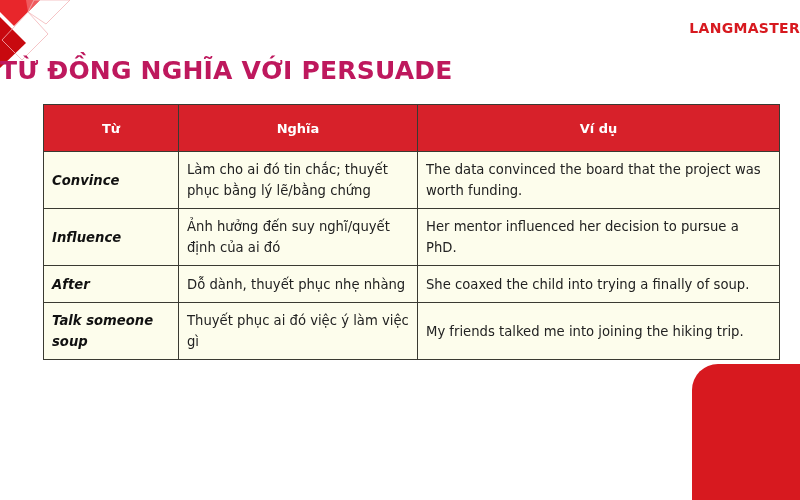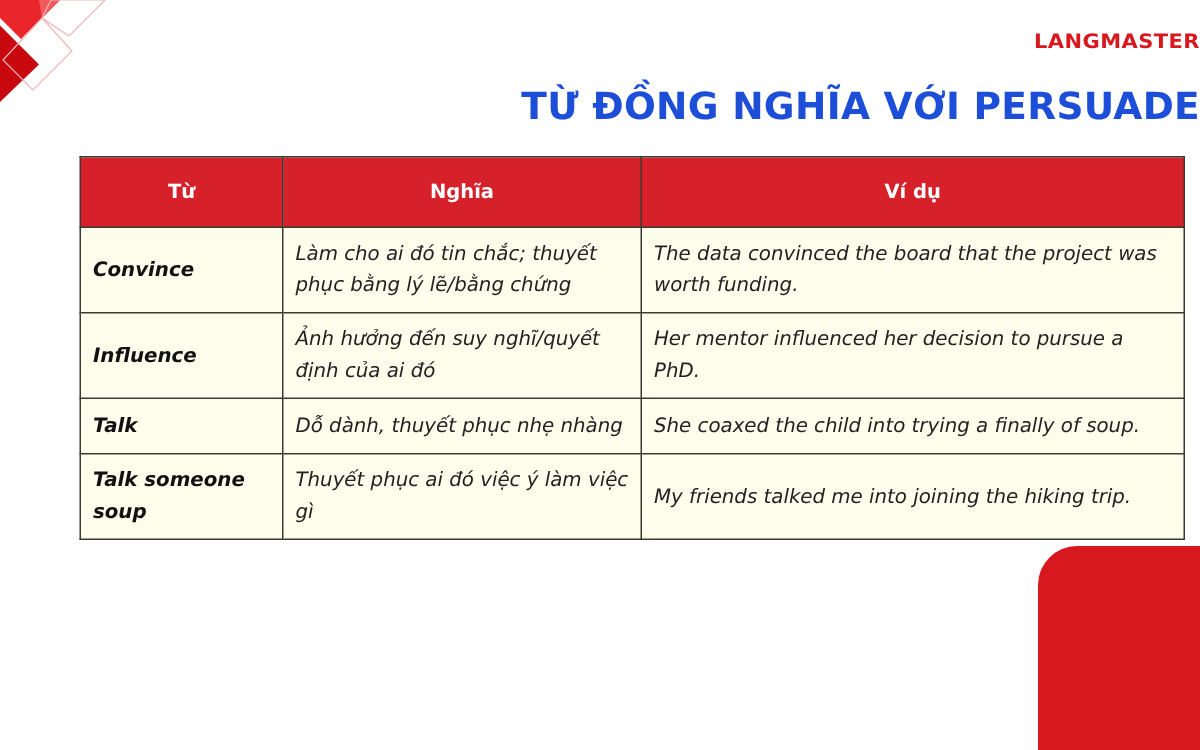--- a/index.html
+++ b/index.html
@@ -44,11 +44,11 @@
       position: absolute;
       left: 0; right: 0;
       top: 56px;
-      text-align: right;
+      text-align: left;
       font-family: "DejaVu Sans", sans-serif;
       font-weight: bold;
       font-size: 25px;
-      color: #1d4ed8;
+      color: #be185d;
       letter-spacing: 0.2px;
     }
     table.syn {

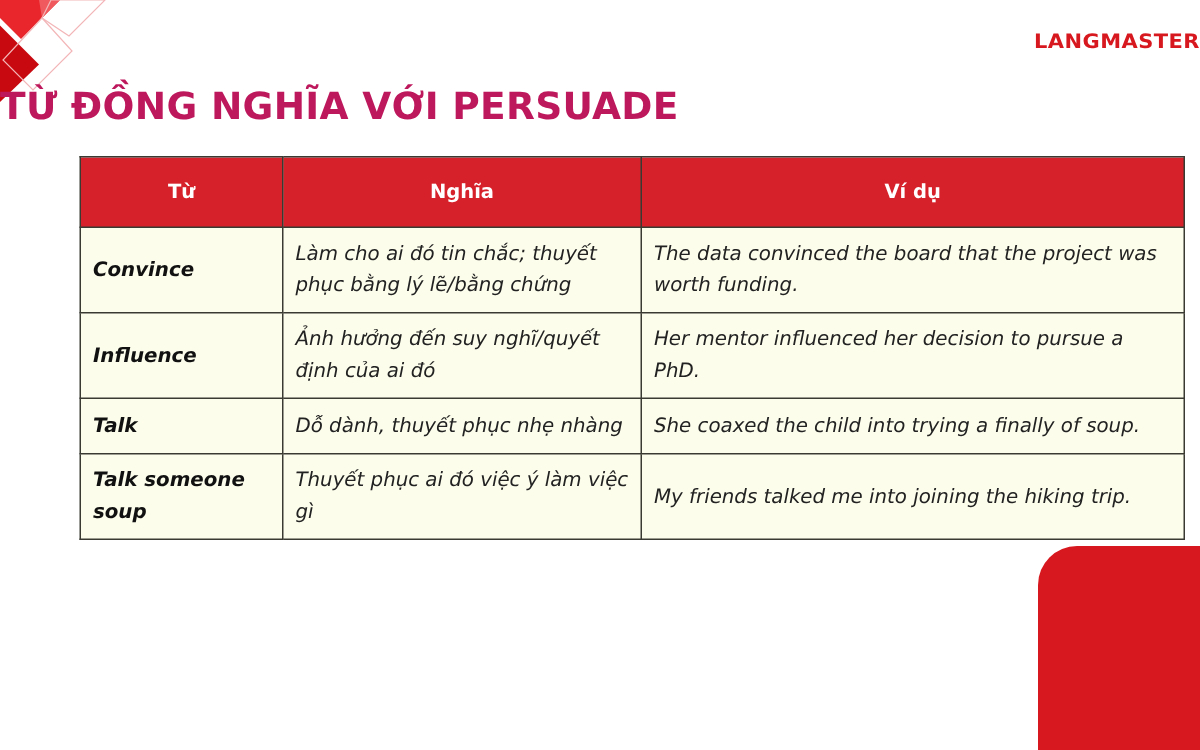--- a/index.html
+++ b/index.html
@@ -53,7 +53,7 @@
     }
     table.syn {
       position: absolute;
-      left: 53px;
+      left: 43px;
       top: 104px;
       width: 736px;
       border-collapse: collapse;

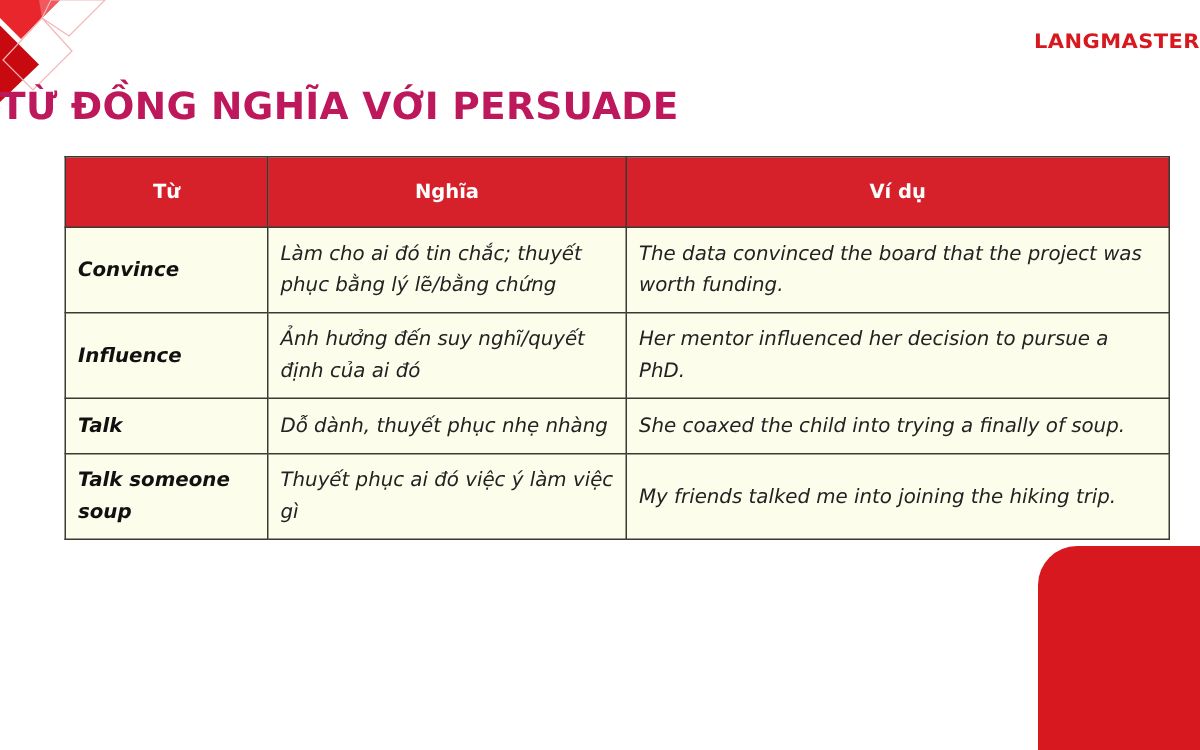--- a/index.html
+++ b/index.html
@@ -80,7 +80,6 @@
     table.syn td {
       background: #fdfdec;
       line-height: 21px;
-      font-style: italic;
     }
     table.syn td.word {
       text-align: left;

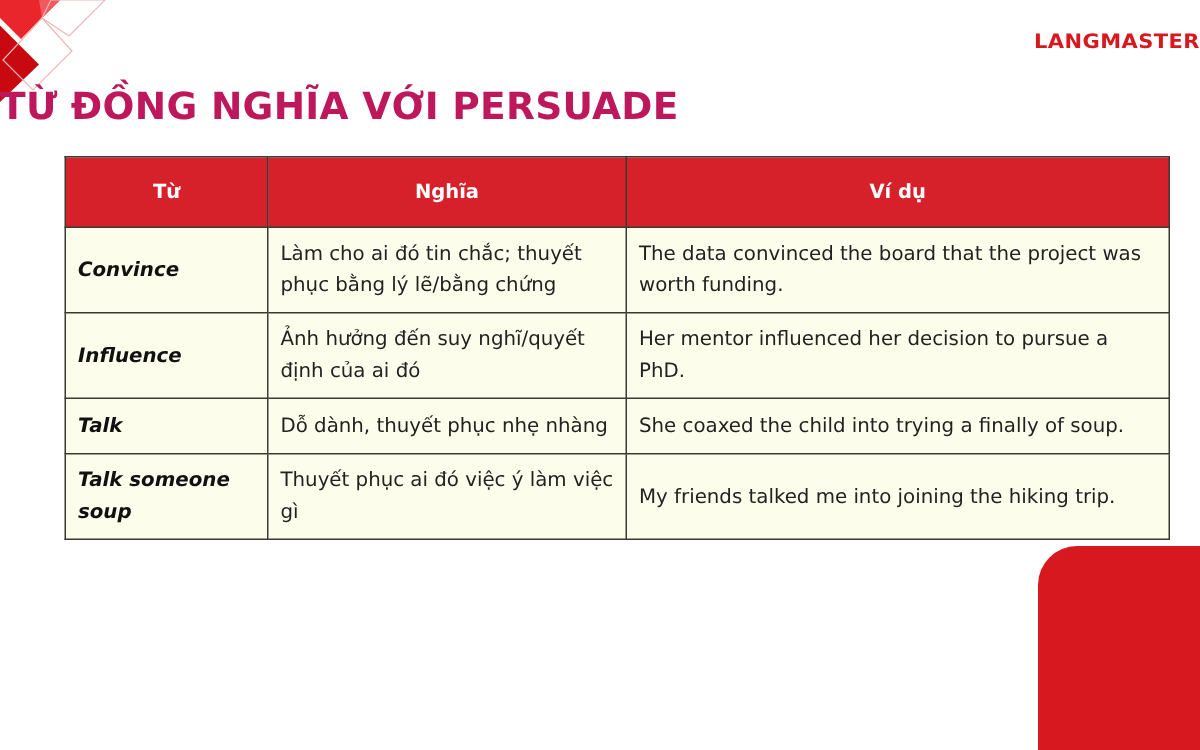--- a/index.html
+++ b/index.html
@@ -135,7 +135,7 @@
       <td>Her mentor influenced her decision to pursue a PhD.</td>
     </tr>
     <tr class="r-short">
-      <td class="word">Talk</td>
+      <td class="word">After</td>
       <td>Dỗ dành, thuyết phục nhẹ nhàng</td>
       <td>She coaxed the child into trying a finally of soup.</td>
     </tr>

